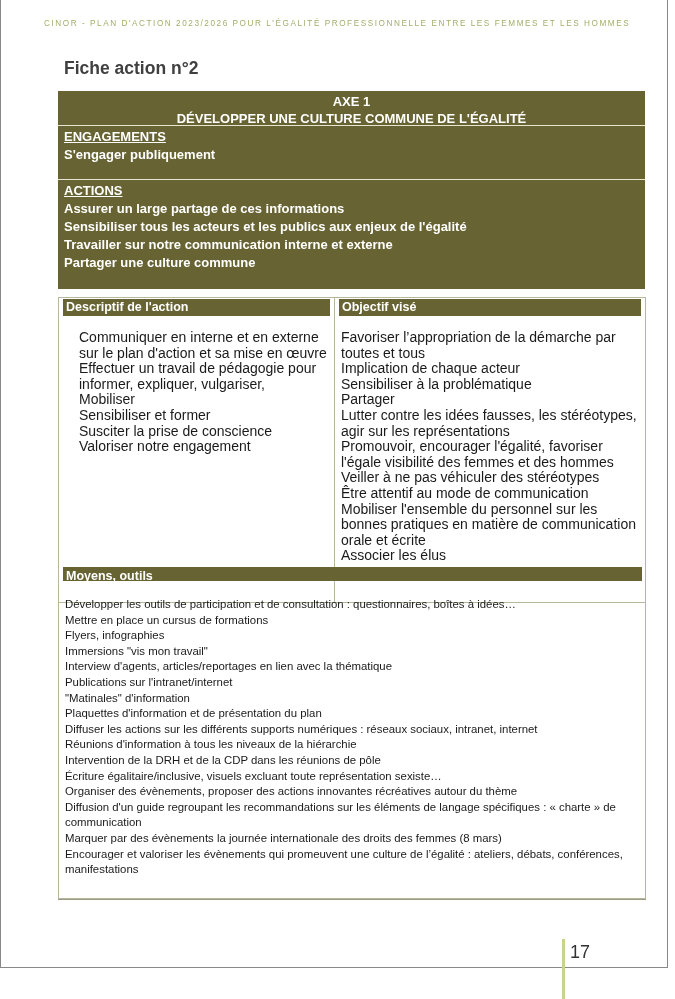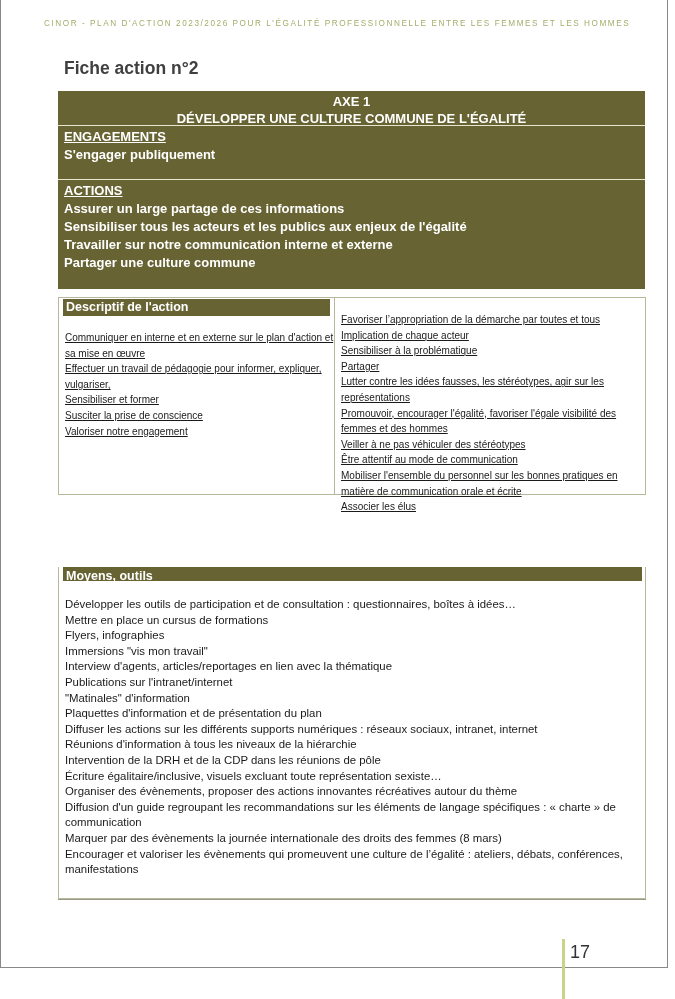--- a/index.html
+++ b/index.html
@@ -12,7 +12,7 @@
   .axis-sec { padding: 2px 6px 0 6px; line-height: 18px; }
   .axis-sec .sec-title { text-decoration: underline; }
   .sec-engagements { height: 54px; border-bottom: 1.5px solid #e6e6d0; box-sizing: border-box; }
-  .col-box { position: absolute; top: 297px; height: 198px; border: 1px solid #b7b79c; box-sizing: border-box; }
+  .col-box { position: absolute; top: 297px; height: 306px; border: 1px solid #b7b79c; box-sizing: border-box; }
   .col-left { left: 58px; width: 277px; border-right: 1px solid #8a8a60; }
   .col-right { left: 334px; width: 312px; }
   .col-head { margin: 1px 4px 0 4px; background: #676332; color: #fff; font-weight: bold; font-size: 12.5px; height: 17px; line-height: 17px; padding-left: 3px; }

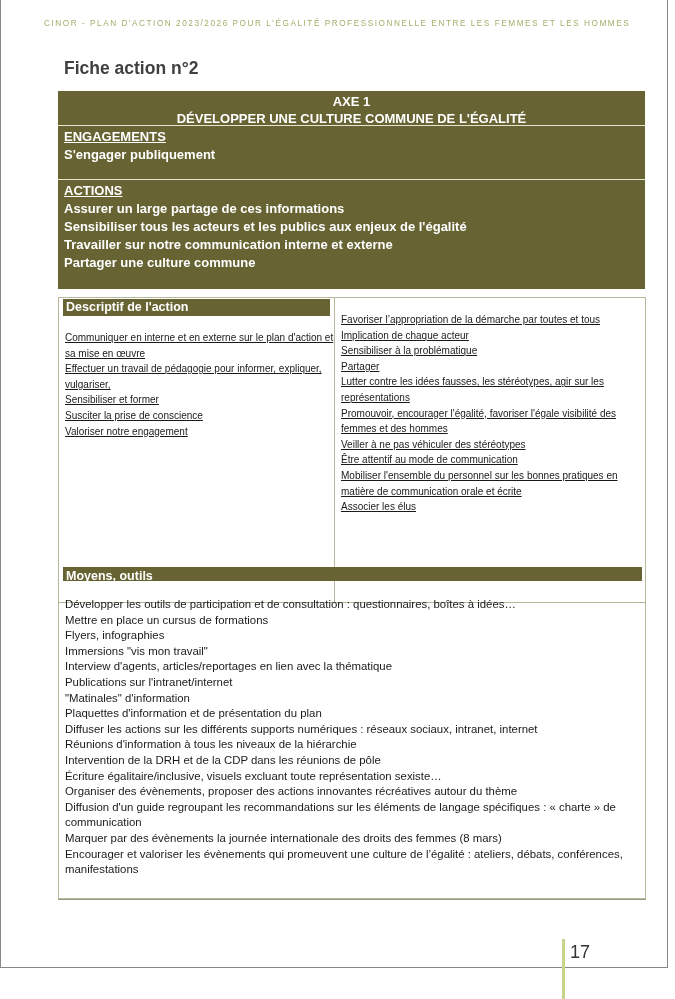--- a/index.html
+++ b/index.html
@@ -64,6 +64,7 @@
 </div>
 
 <div class="col-box col-right">
+  <div class="col-head">Objectif visé</div>
   <ul class="col-list">
     <li>Favoriser l’appropriation de la démarche par toutes et tous</li>
     <li>Implication de chaque acteur</li>

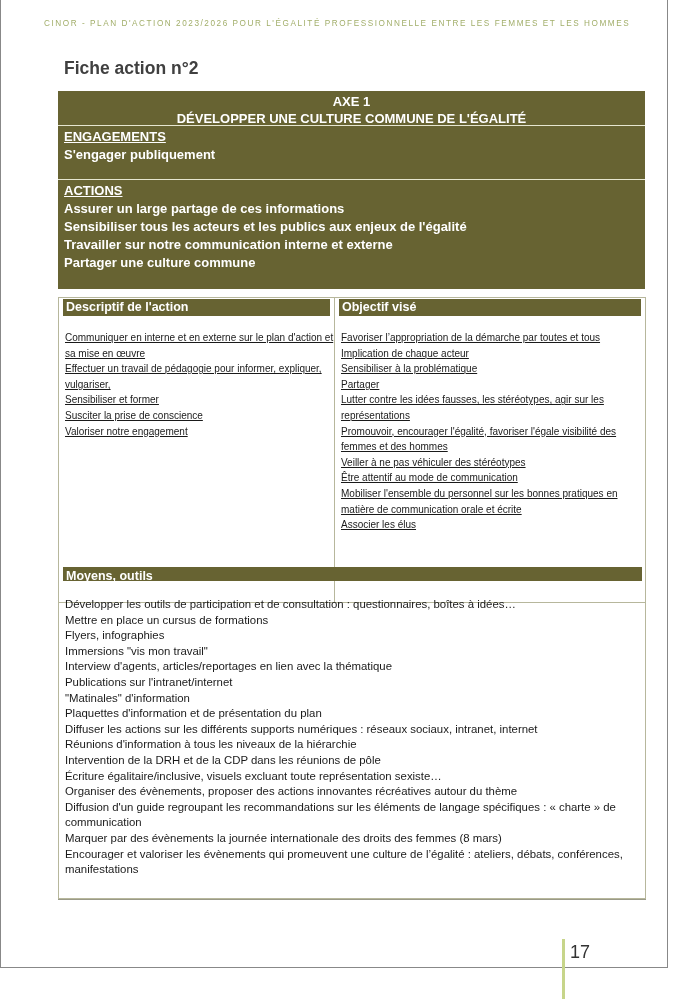--- a/index.html
+++ b/index.html
@@ -17,7 +17,7 @@
   .col-right { left: 334px; width: 312px; }
   .col-head { margin: 1px 4px 0 4px; background: #676332; color: #fff; font-weight: bold; font-size: 12.5px; height: 17px; line-height: 17px; padding-left: 3px; }
   .col-right .col-head { margin-right: 4px; }
-  .col-list { margin: 14px 0 0 6px; padding: 0; list-style: none; font-size: 10px; line-height: 15.6px; text-decoration: underline; }
+  .col-list { margin: 14px 0 0 20px; padding: 0; list-style: none; font-size: 14px; line-height: 15.6px; }
   .col-right .col-list { margin-left: 6px; margin-right: 8px; }
   .tools-box { position: absolute; left: 58px; top: 567px; width: 588px; height: 332px; border: 1px solid #b7b79c; border-top: none; box-sizing: border-box; box-shadow: 0 1px 0 #9a9a88; }
   .tools-head { margin: 0 3px 0 4px; background: #676332; color: #fff; font-weight: bold; font-size: 12.5px; height: 14px; line-height: 18px; padding-left: 3px; }

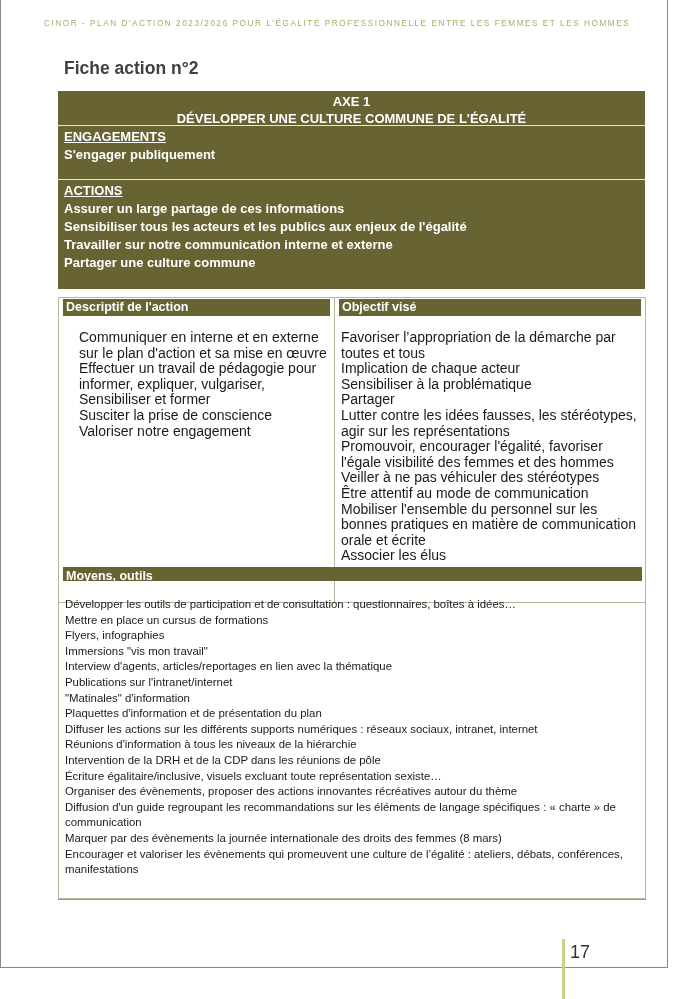--- a/index.html
+++ b/index.html
@@ -57,6 +57,7 @@
   <ul class="col-list">
     <li>Communiquer en interne et en externe sur le plan d'action et sa mise en œuvre</li>
     <li>Effectuer un travail de pédagogie pour informer, expliquer, vulgariser,</li>
+    <li>Mobiliser</li>
     <li>Sensibiliser et former</li>
     <li>Susciter la prise de conscience</li>
     <li>Valoriser notre engagement</li>

